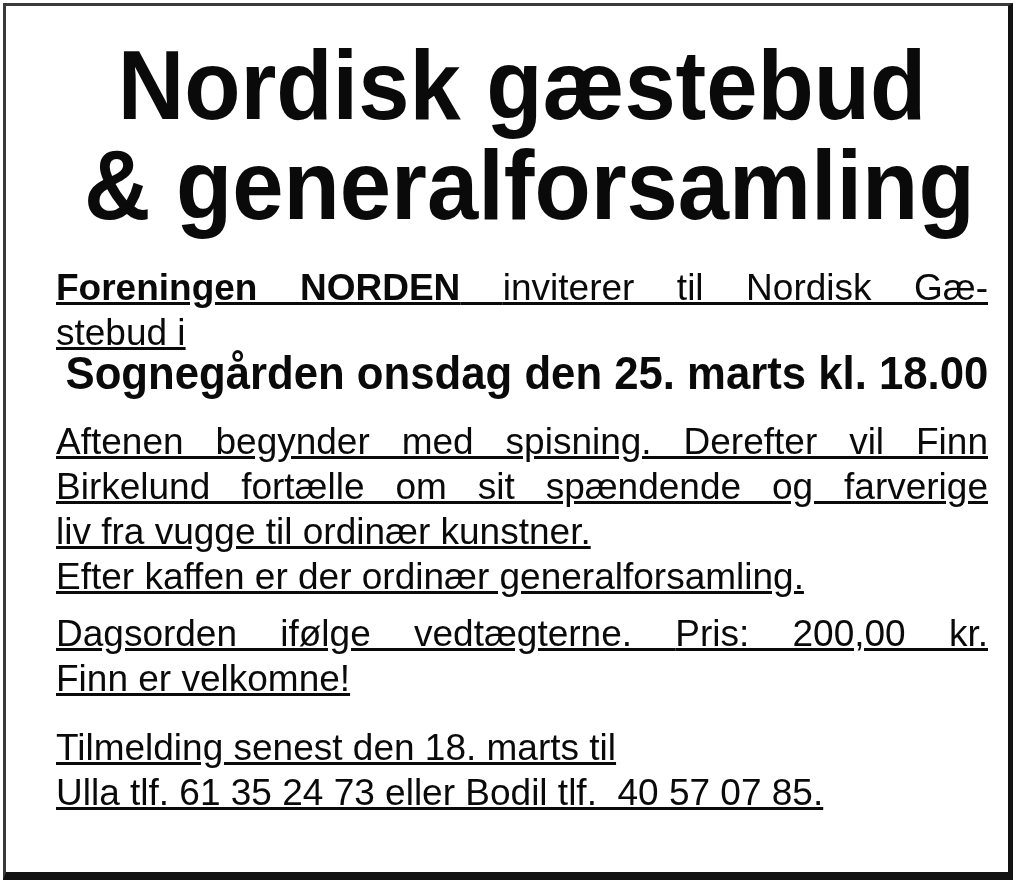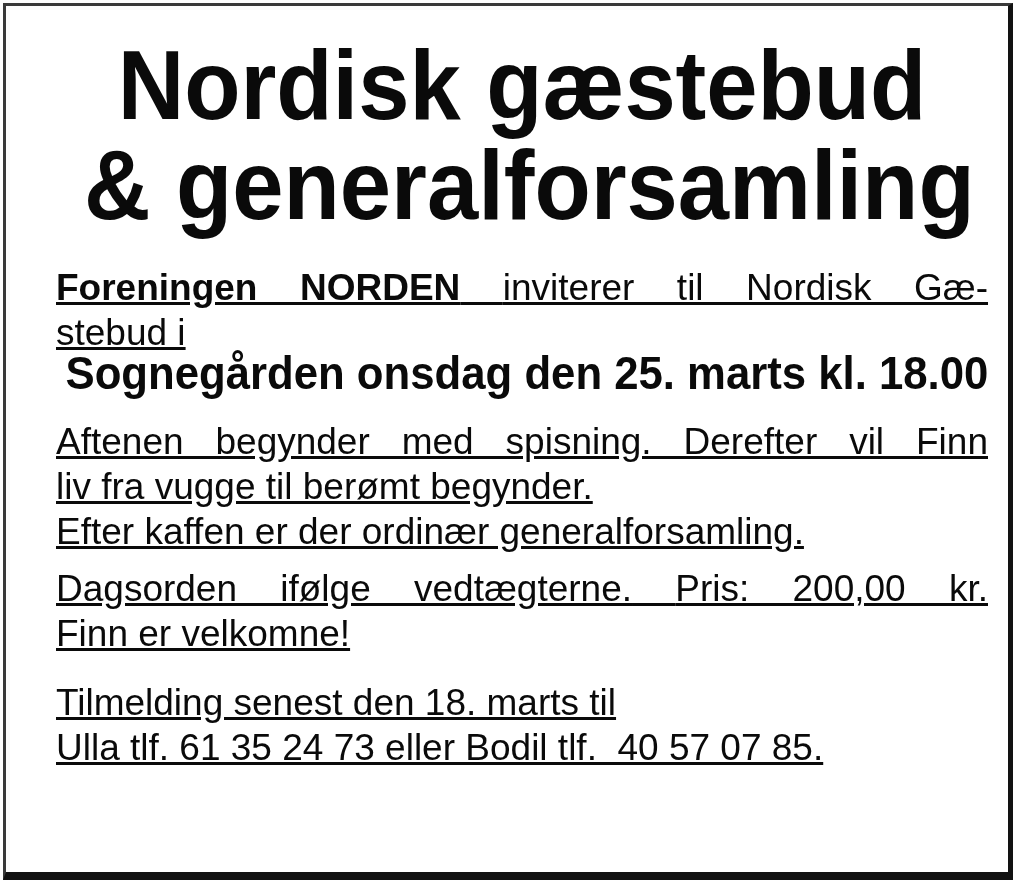--- a/index.html
+++ b/index.html
@@ -83,6 +83,7 @@
 
       <div class="bodytext p-spisning">
         <div class="line just">Aftenen begynder med spisning. Derefter vil Finn</div>
+        <div class="line just">Birkelund fortælle om sit spændende og farverige</div>
         <div class="line">liv fra vugge til berømt begynder.</div>
       </div>
 

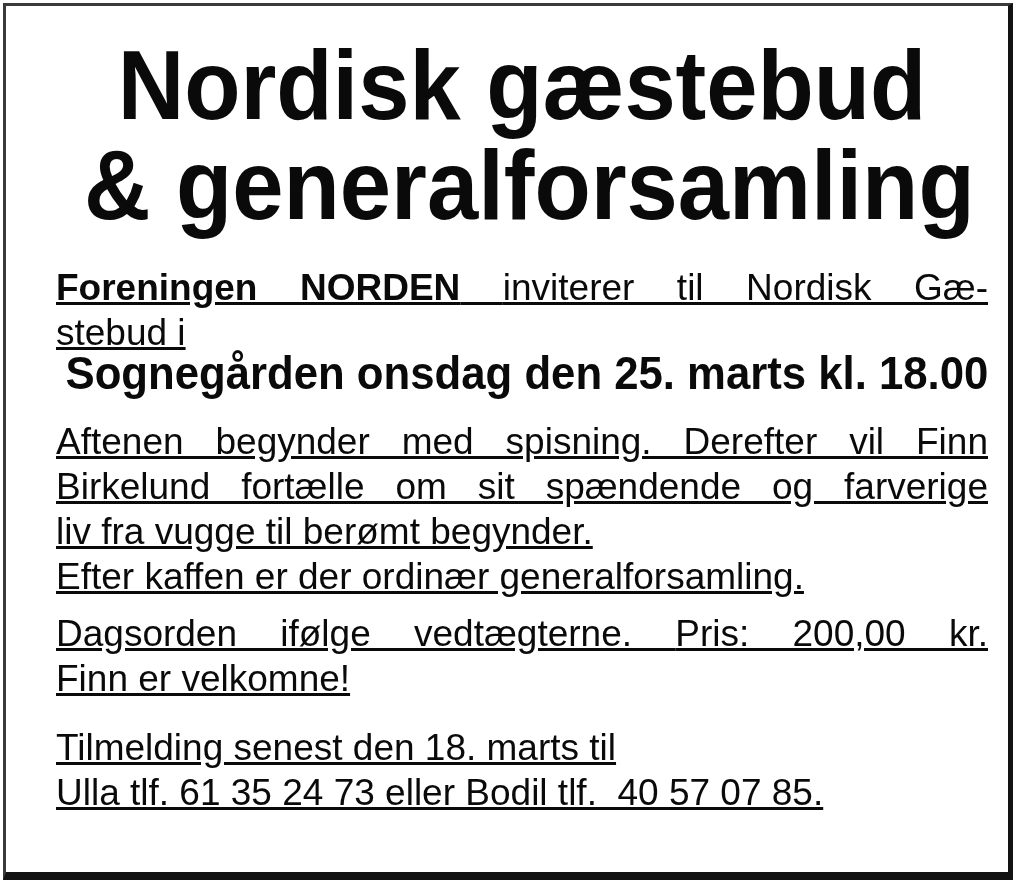--- a/index.html
+++ b/index.html
@@ -84,7 +84,7 @@
       <div class="bodytext p-spisning">
         <div class="line just">Aftenen begynder med spisning. Derefter vil Finn</div>
         <div class="line just">Birkelund fortælle om sit spændende og farverige</div>
-        <div class="line">liv fra vugge til berømt begynder.</div>
+        <div class="line">liv fra vugge til ordinær kunstner.</div>
       </div>
 
       <div class="bodytext p-kaffe">

